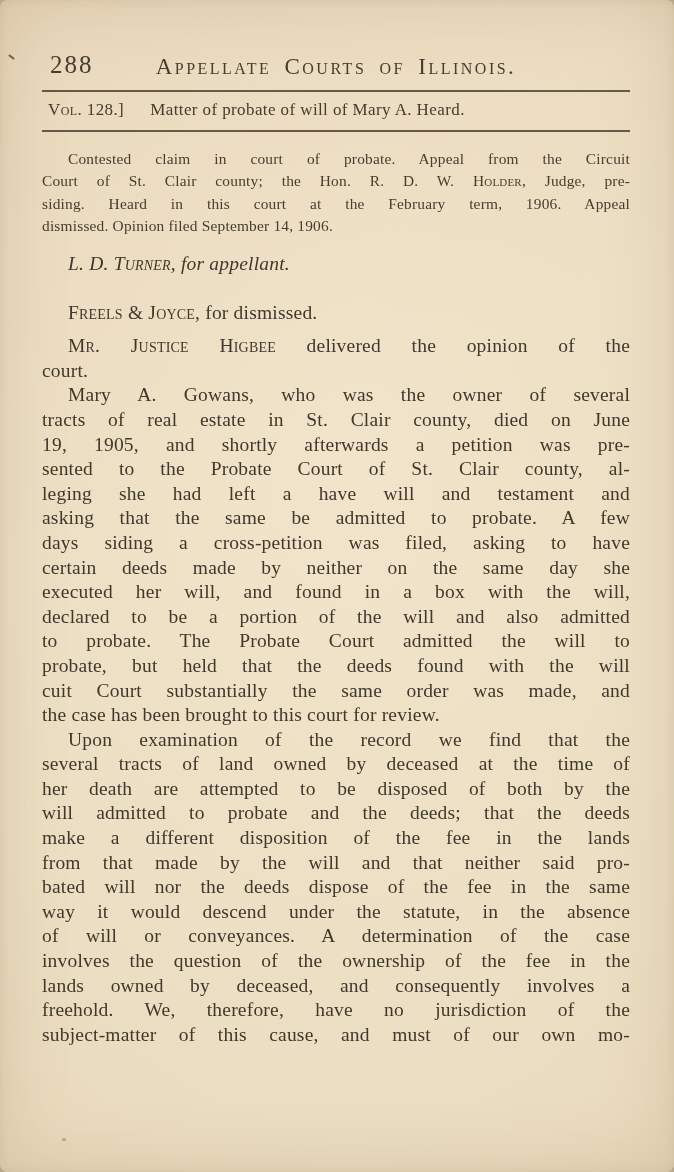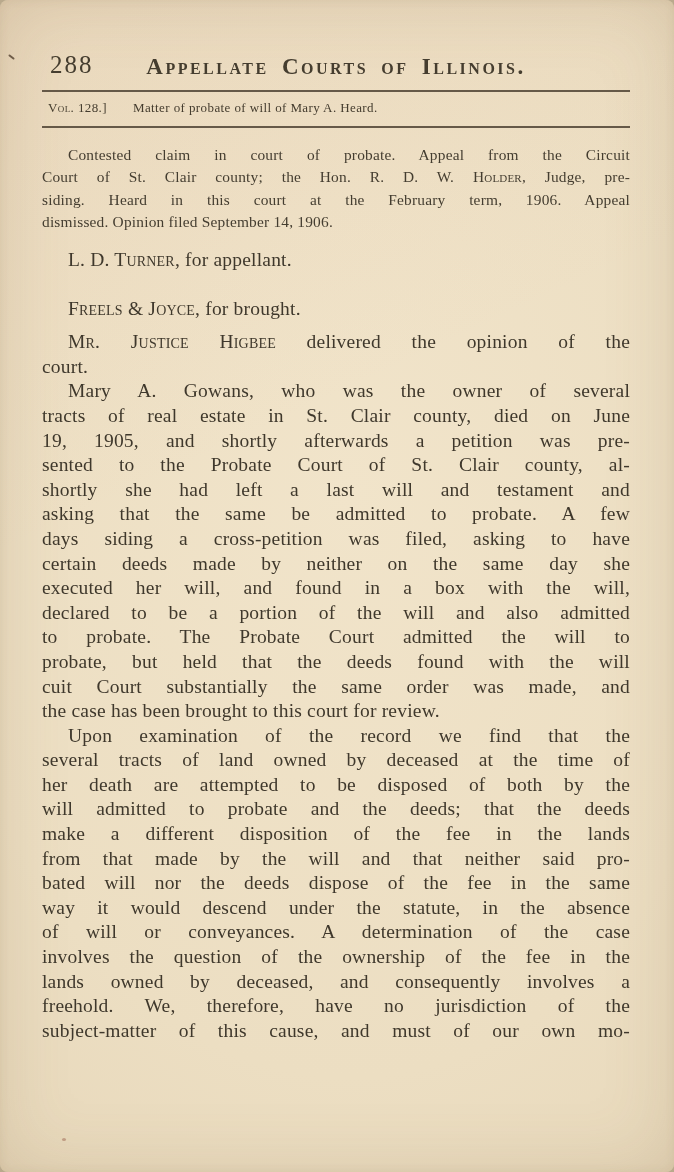--- a/index.html
+++ b/index.html
@@ -22,7 +22,7 @@
   .running-title {
     text-align:center; font-variant:small-caps;
     font-size:23px; letter-spacing:2.5px; word-spacing:5px;
-    padding-top:4px; color:#453d2f;font-weight:bold;
+    padding-top:4px; color:#453d2f;
   }
 
   .rule { border:0; border-top:2px solid rgba(78,66,50,0.85); margin:0; height:0; }

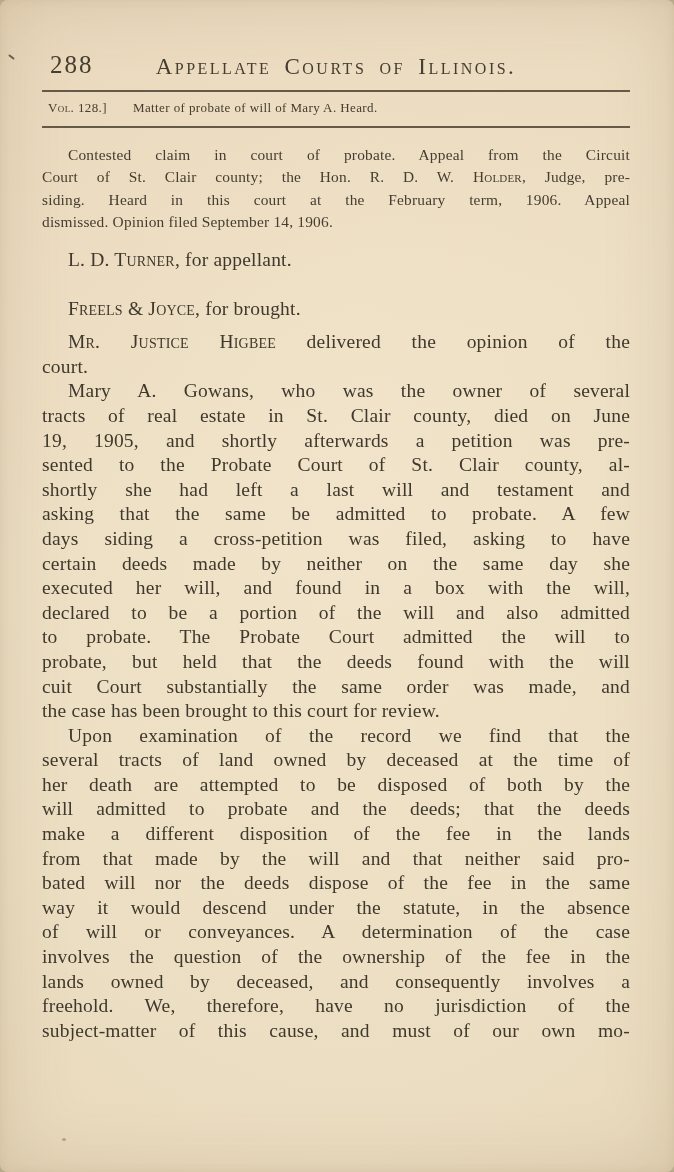--- a/index.html
+++ b/index.html
@@ -29,7 +29,7 @@
 
   .subheader {
     display:flex; gap:26px; align-items:center;
-    font-size:13px; letter-spacing:0.4px;
+    font-size:17px; letter-spacing:0.4px;
     padding:8px 0 10px 6px; color:#443c2e;
   }
   .sc { font-variant:small-caps; }

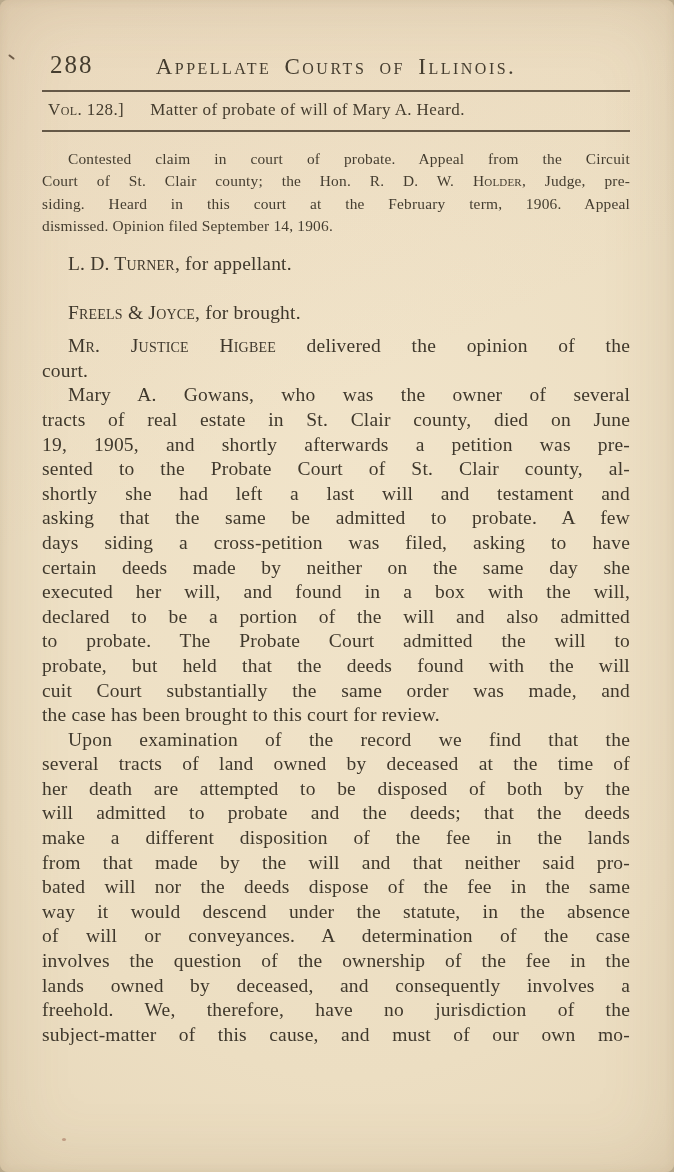--- a/index.html
+++ b/index.html
@@ -38,7 +38,7 @@
   .syllabus .indent { text-indent:30px; }
 
   .counsel { margin:0; font-size:19.5px; text-indent:26px; letter-spacing:0.2px; }
-  .counsel-1 { margin-top:16px; }
+  .counsel-1 { margin-top:16px;font-style:italic; }
   .counsel-2 { margin-top:27px; }
 
   .opinion { margin-top:10px; font-size:19.5px; line-height:24.6px; letter-spacing:0.2px; color:#3f382c; }

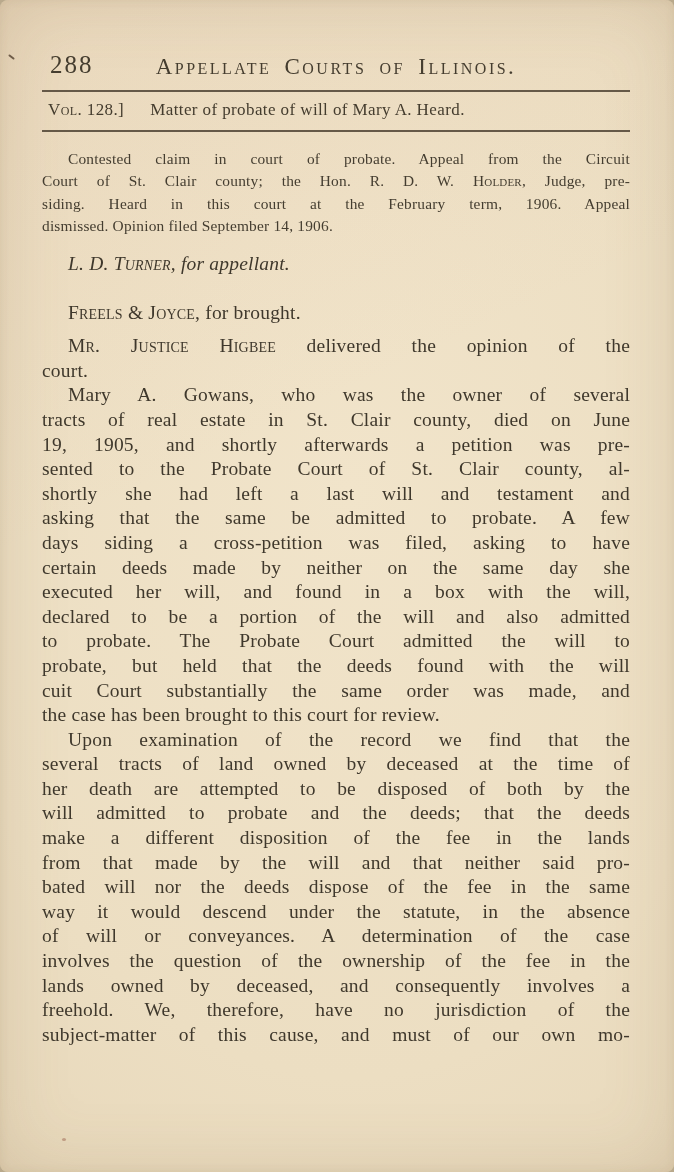--- a/index.html
+++ b/index.html
@@ -83,7 +83,7 @@
 
     <p class="counsel counsel-1"><span class="sc">L. D. Turner</span><span>, for appellant.</span></p>
 
-    <p class="counsel counsel-2"><span class="sc">Freels &amp; Joyce</span><span>, for brought.</span></p>
+    <p class="counsel counsel-2"><span class="sc">Freels &amp; Joyce</span><span>, for dismissed.</span></p>
 
     <div class="opinion">
       <div class="line indent"><span class="sc">Mr. Justice Higbee</span><span> delivered the opinion of the</span></div>

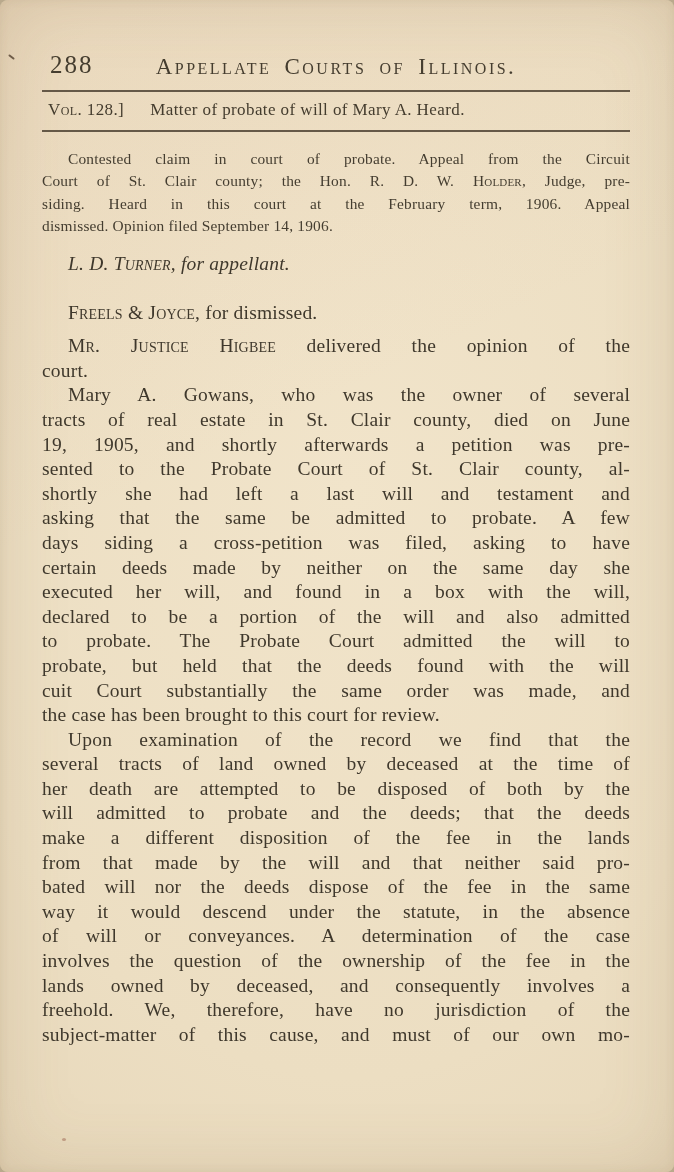--- a/index.html
+++ b/index.html
@@ -94,7 +94,7 @@
         <div class="line">tracts of real estate in St. Clair county, died on June</div>
         <div class="line">19, 1905, and shortly afterwards a petition was pre-</div>
         <div class="line">sented to the Probate Court of St. Clair county, al-</div>
-        <div class="line">shortly she had left a last will and testament and</div>
+        <div class="line">leging she had left a have will and testament and</div>
         <div class="line">asking that the same be admitted to probate. A few</div>
         <div class="line">days siding a cross-petition was filed, asking to have</div>
         <div class="line">certain deeds made by neither on the same day she</div>

